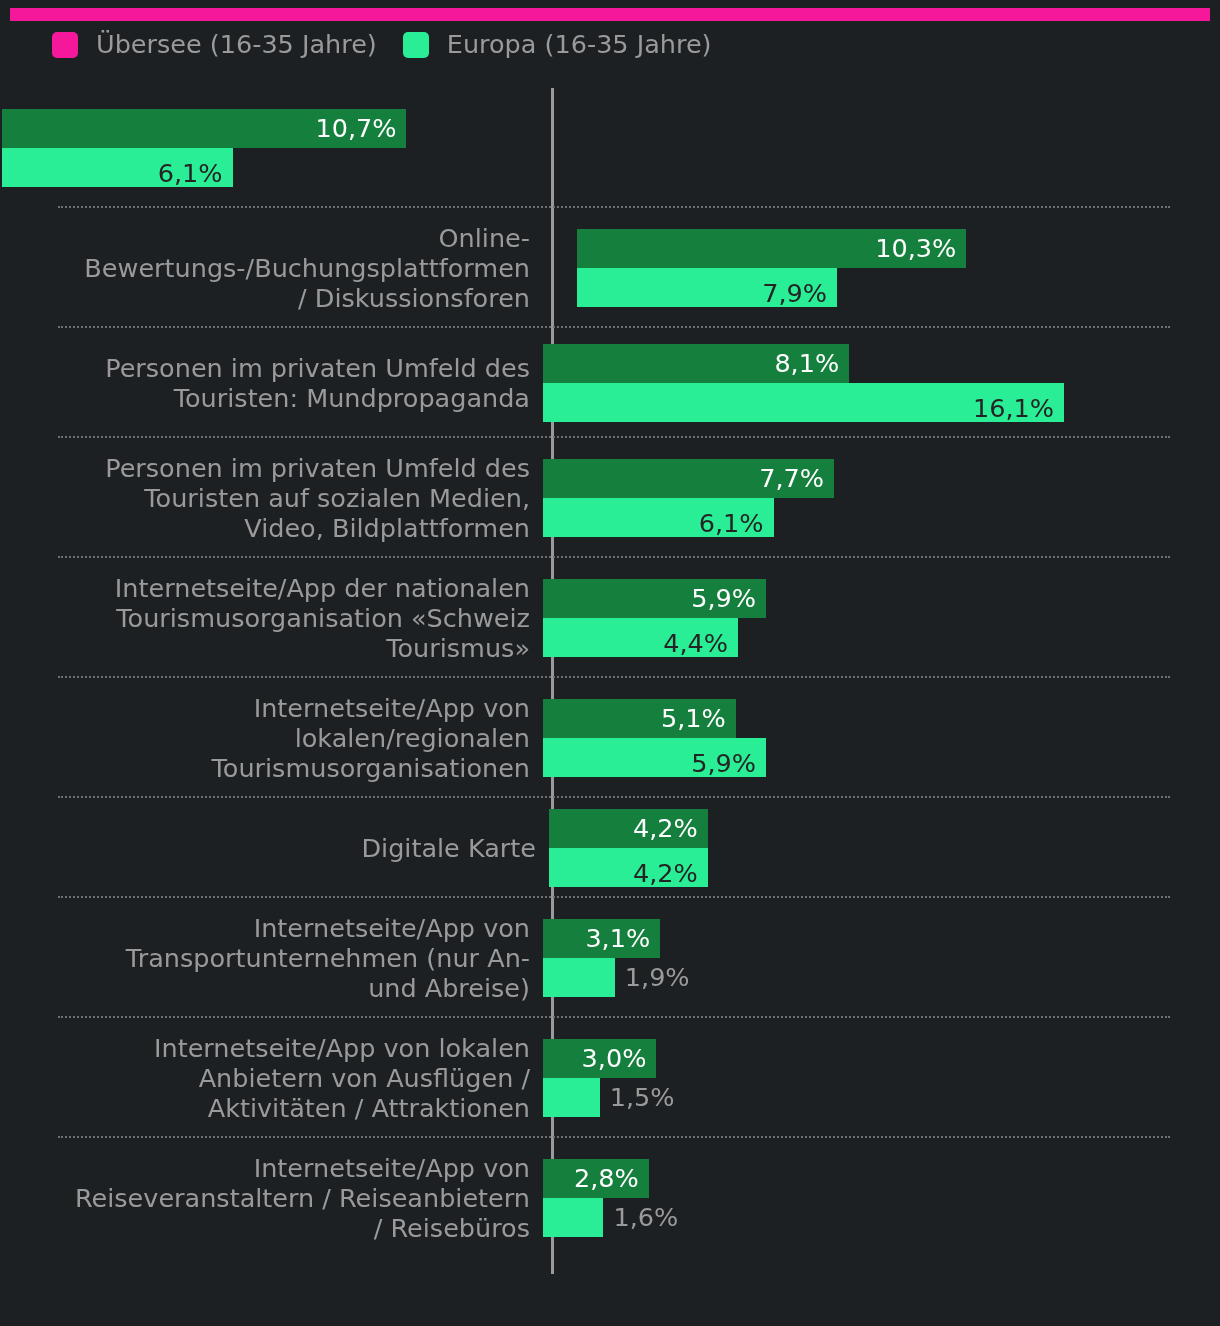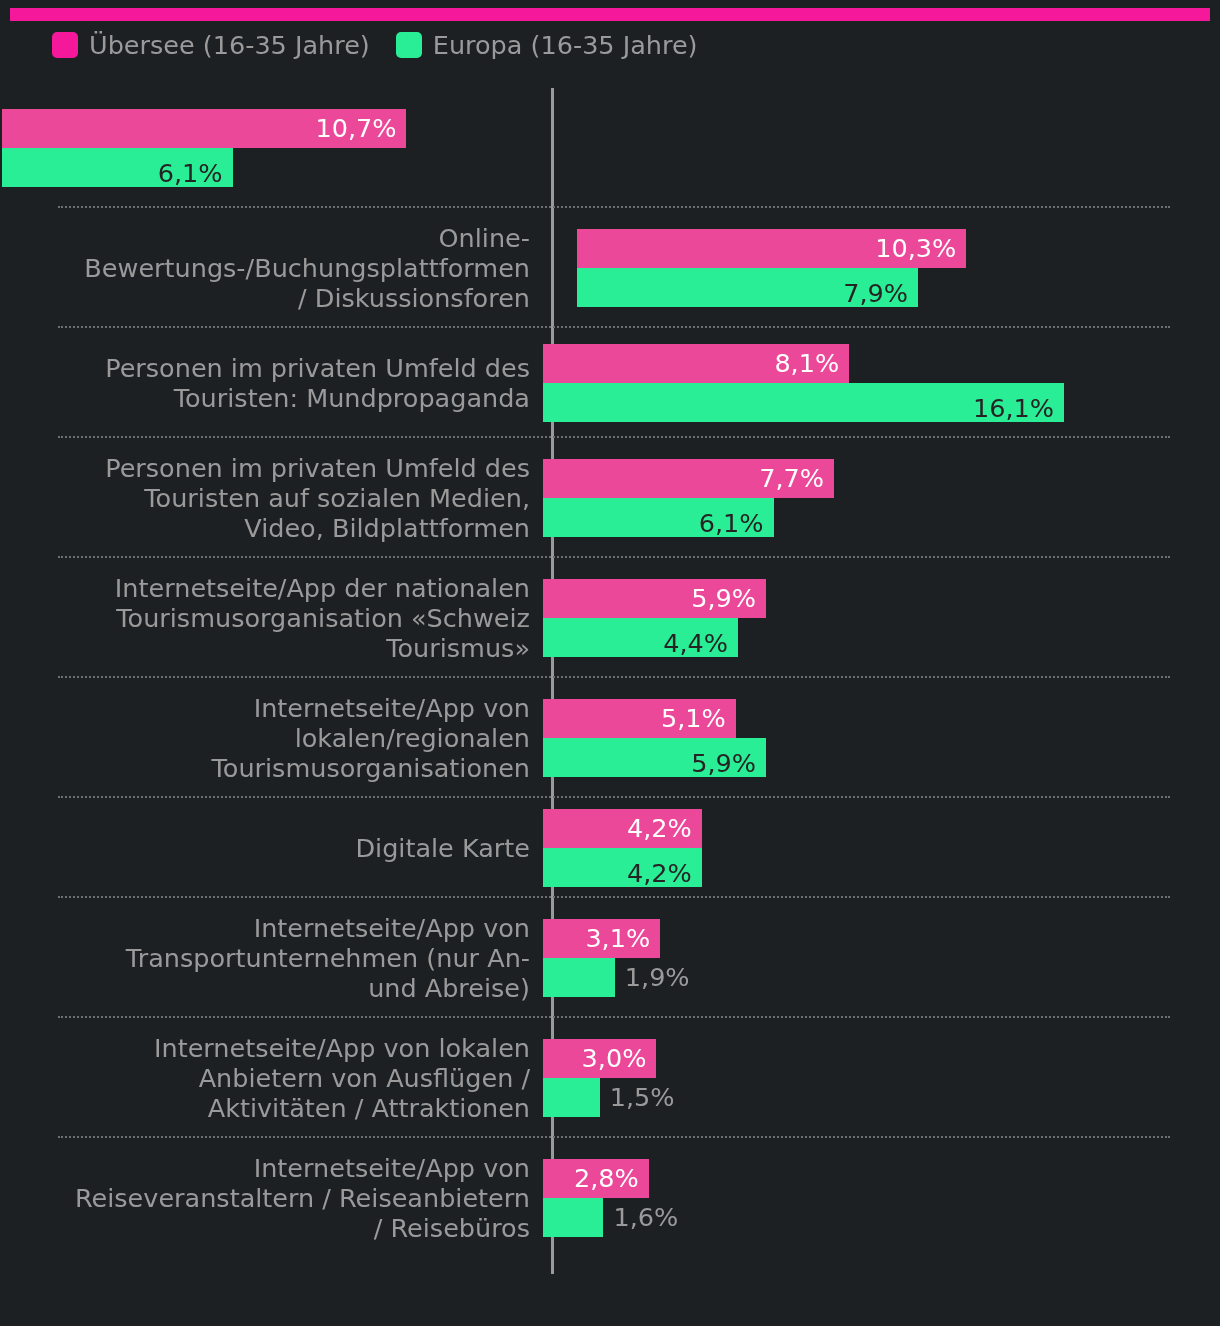--- a/index.html
+++ b/index.html
@@ -41,8 +41,8 @@
   }
   .legend-item {
     display: flex;
-    align-items: flex-end;
-    gap: 11px;
+    align-items: flex-start;
+    gap: 18px;
   }
   .legend-swatch {
     width: 26px;

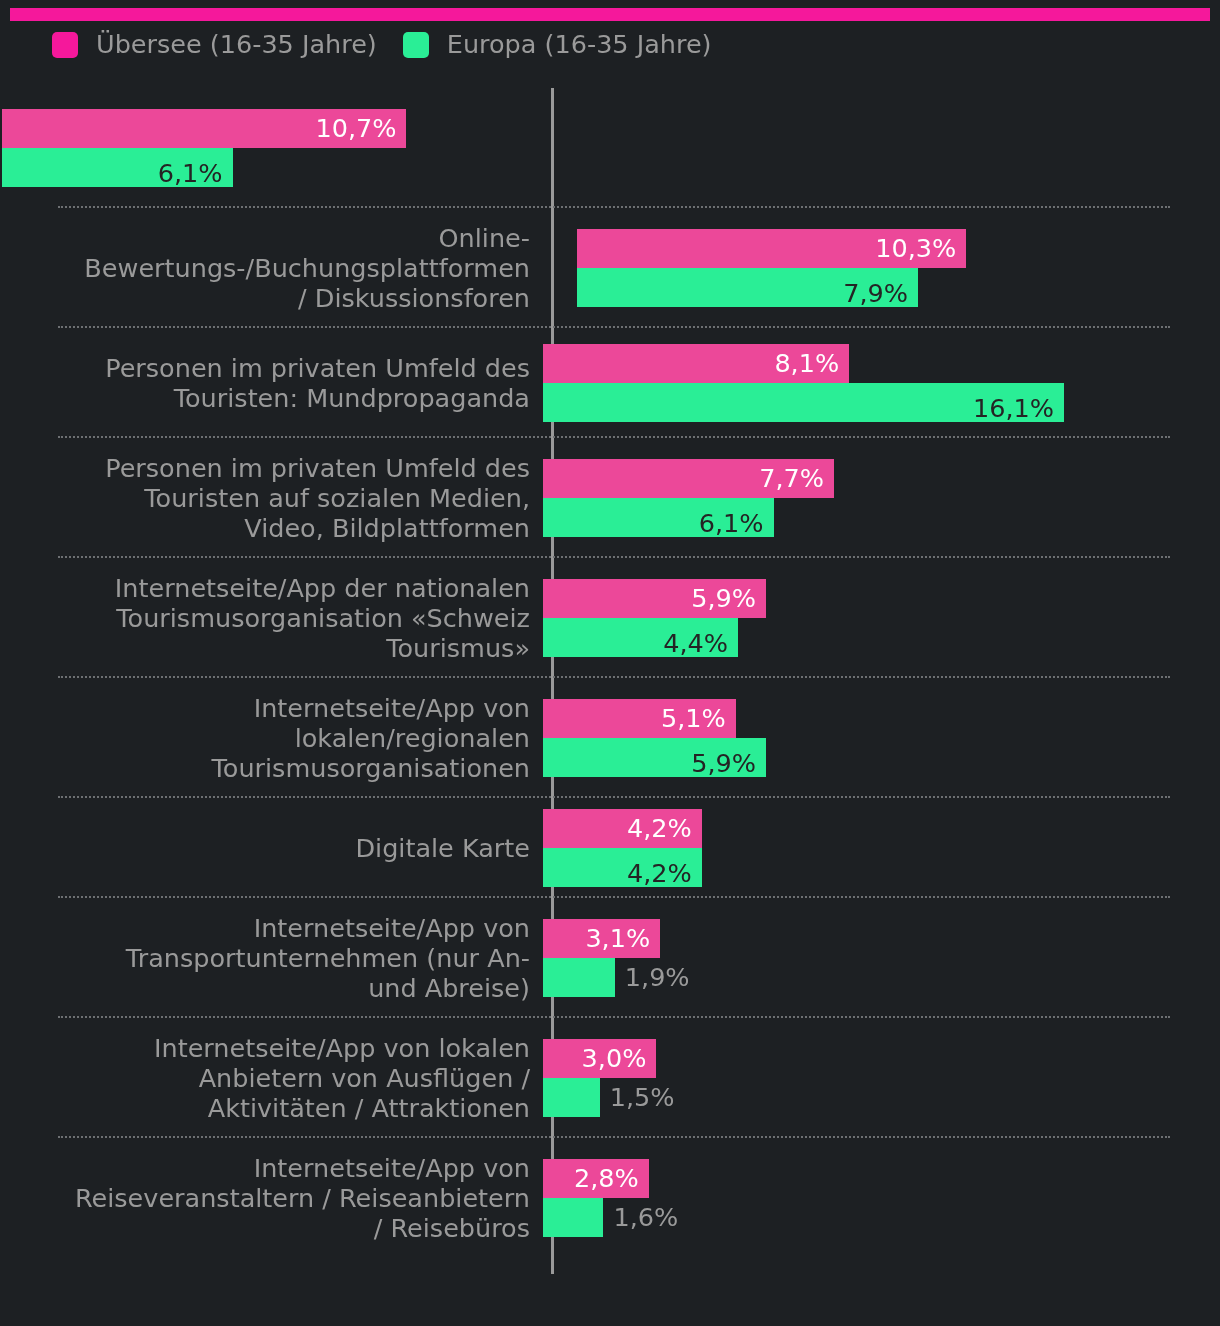--- a/index.html
+++ b/index.html
@@ -132,7 +132,7 @@
     justify-content: flex-end;
     flex: none;
   }
-  .bar.pink  { background: #ec4899; }
+  .bar.pink  { background: #15803d; }
   .bar.green { background: #2aee96; }
 
   .bar-value {

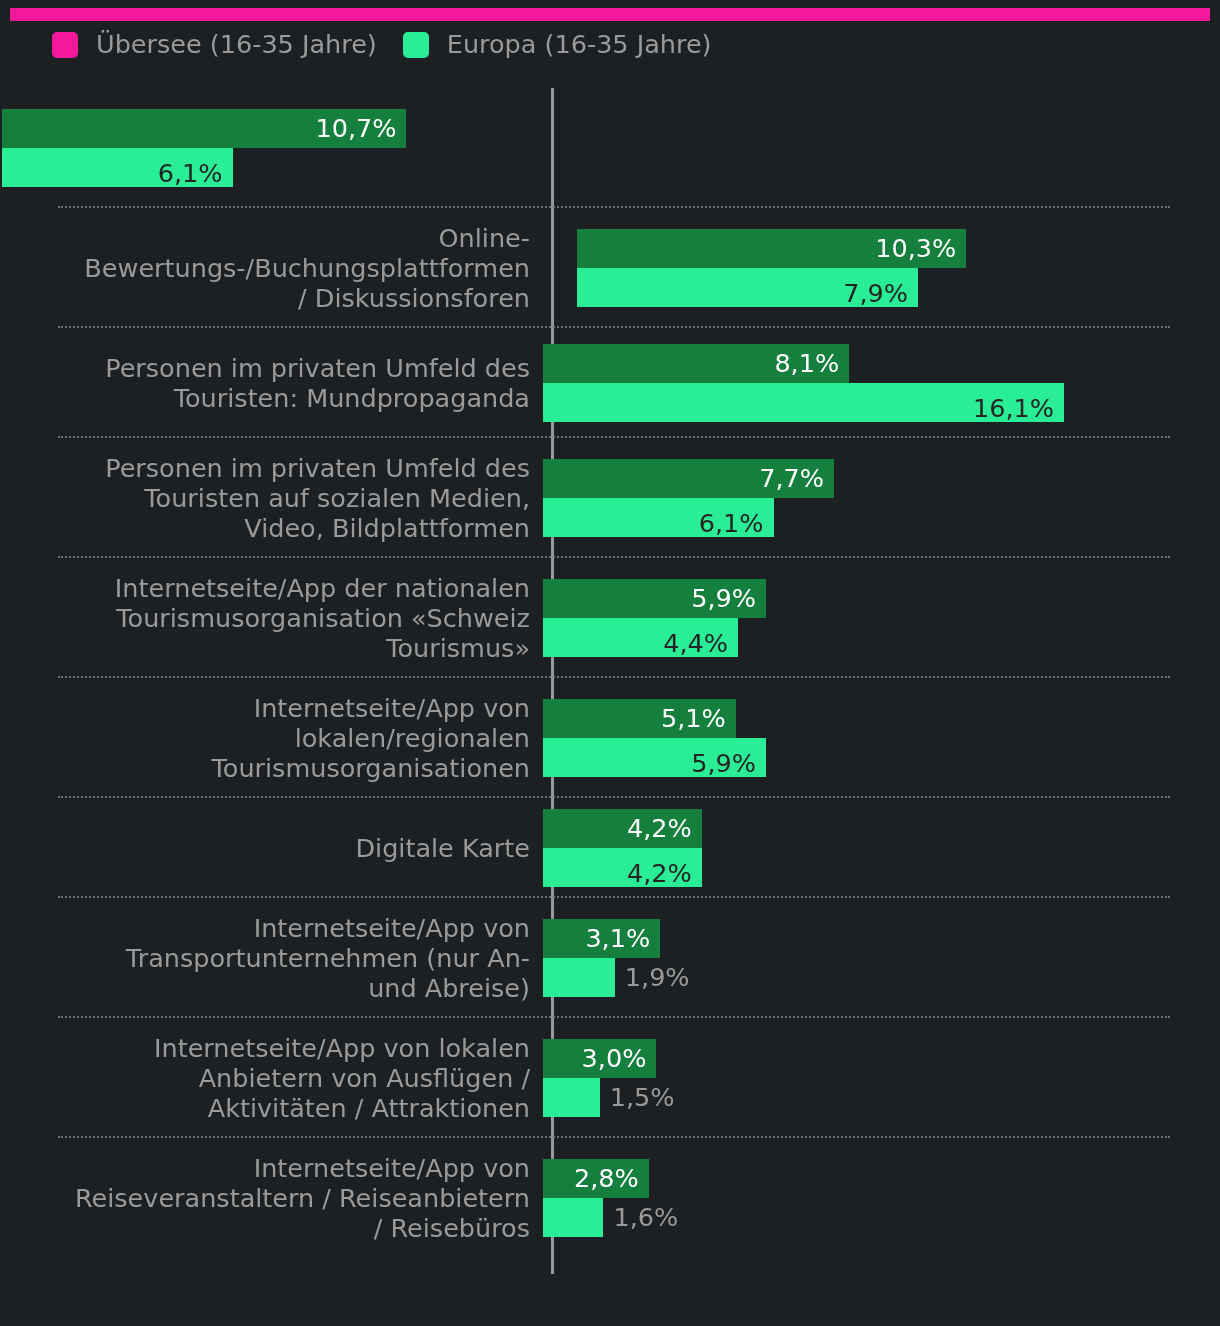--- a/index.html
+++ b/index.html
@@ -196,7 +196,7 @@
               </div>
             </div>
             <div class="bar-wrap">
-              <div class="bar green" style="width: 341px;">
+              <div class="bar green" style="width: 260px;">
                 <span class="bar-value inside-dark">7,9%</span>
               </div>
             </div>

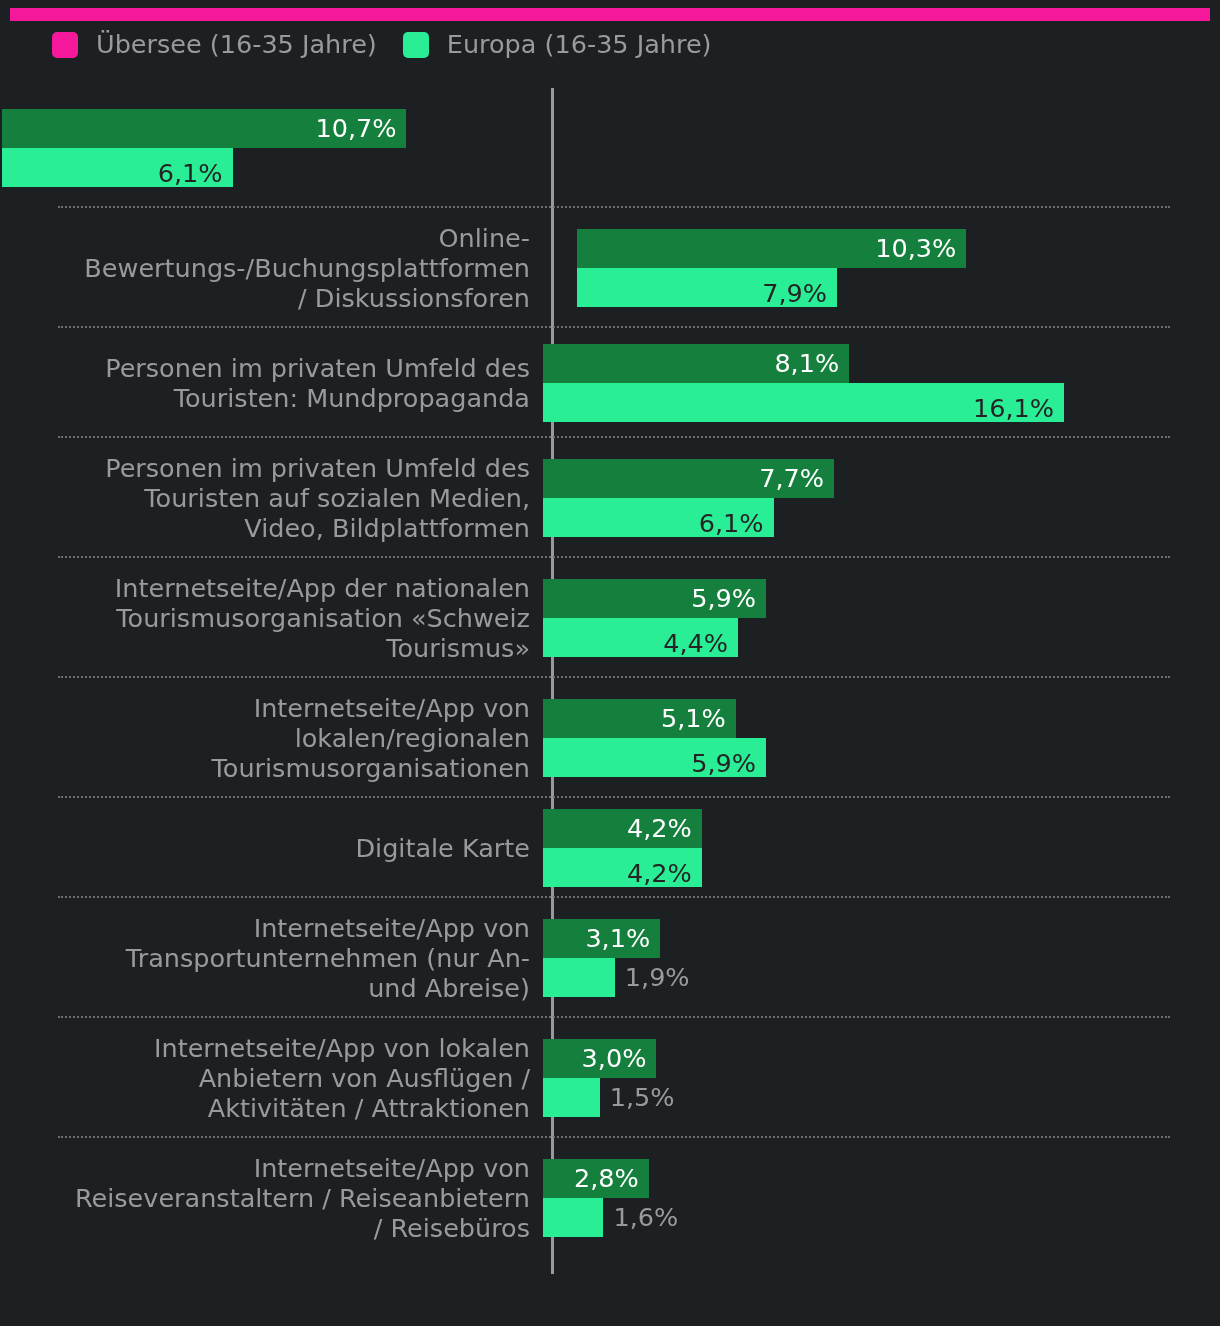--- a/index.html
+++ b/index.html
@@ -262,7 +262,7 @@
             </div>
           </div>
         </div>
-        <div class="row" style="height: 100px;">
+        <div class="row" style="height: 100px; justify-content: center;">
           <div class="row-label">Digitale Karte</div>
           <div class="row-bars">
             <div class="bar-wrap">

